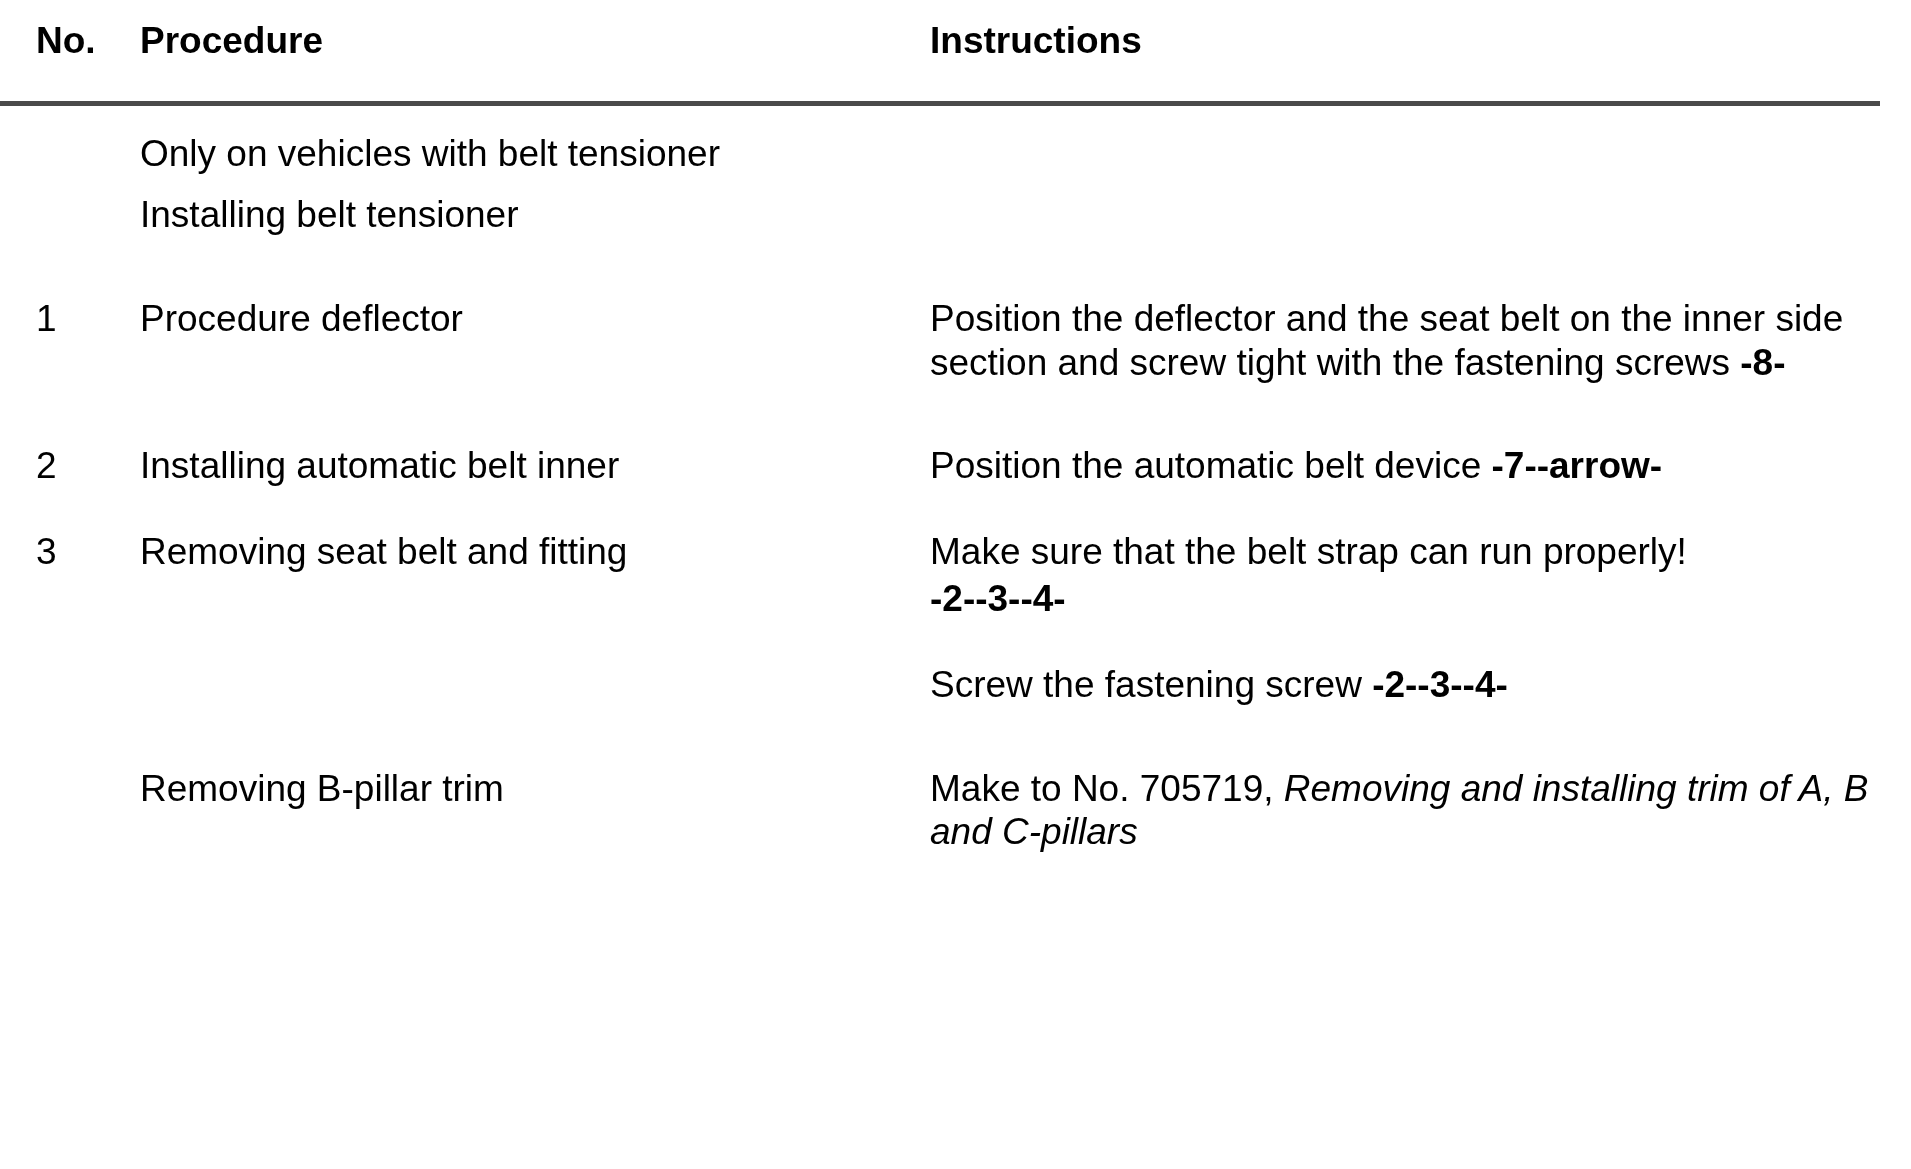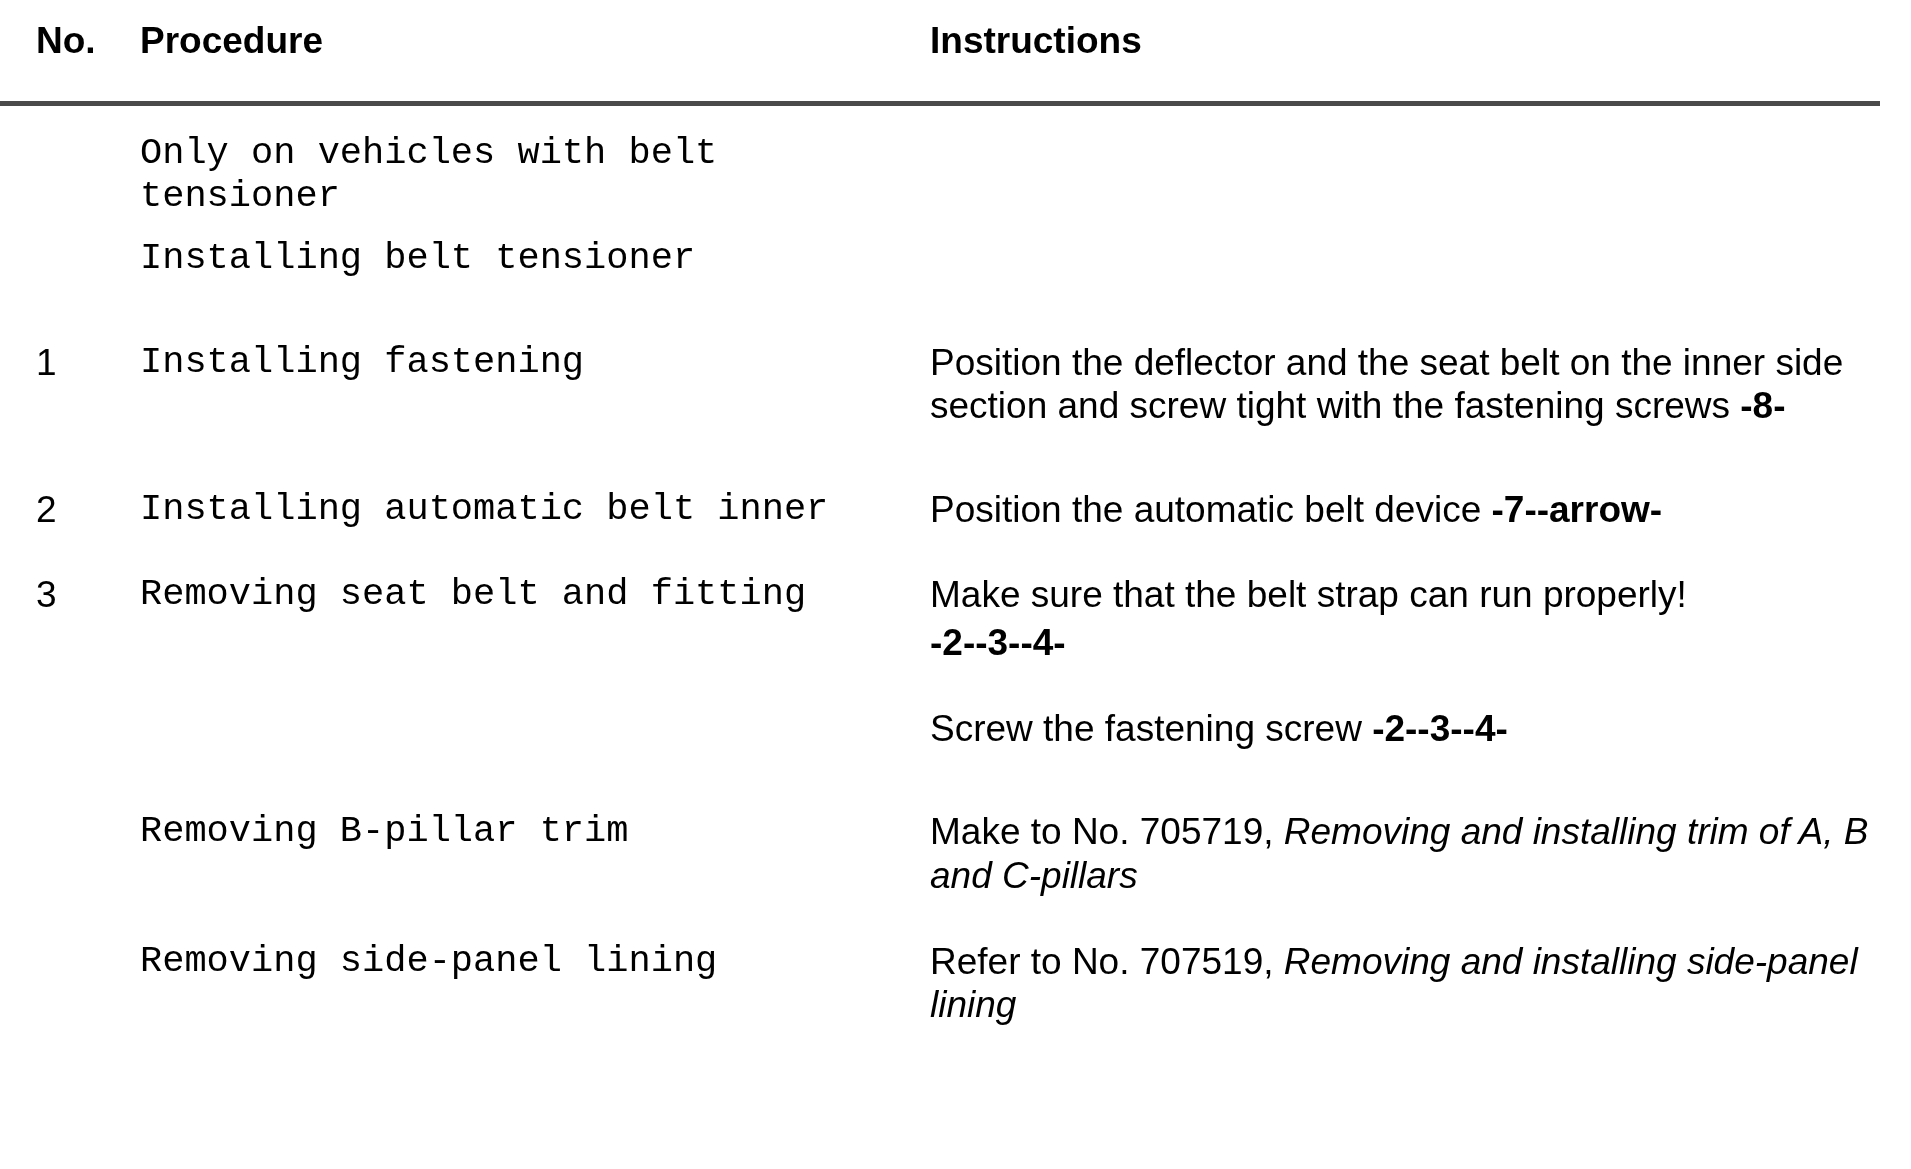--- a/index.html
+++ b/index.html
@@ -65,7 +65,6 @@
   td.cell-proc {
     padding-left: 0px;
     padding-top: 26px;
-    font-family: Liberation Mono, monospace;
   }
   td.cell-instr {
     padding-left: 10px;

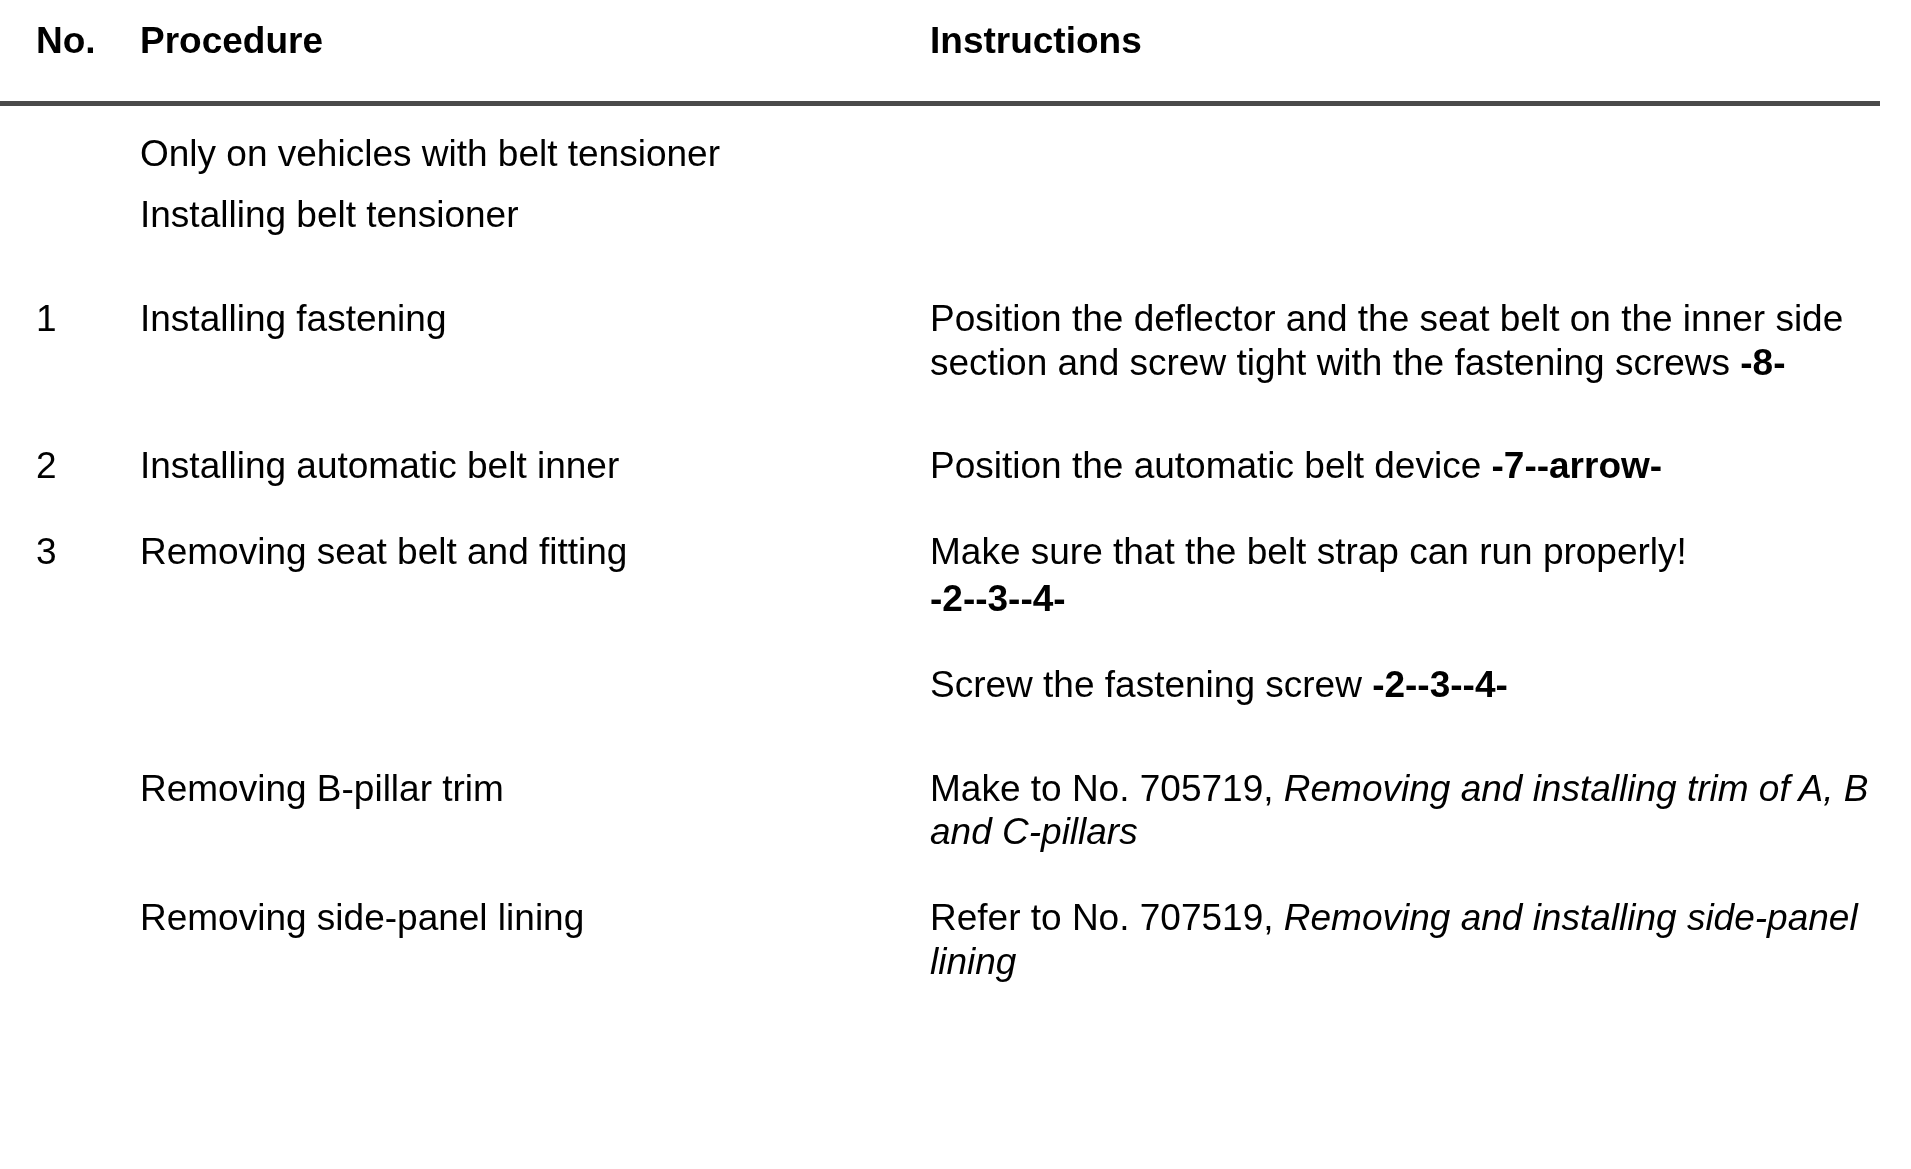--- a/index.html
+++ b/index.html
@@ -127,7 +127,7 @@
 
       <tr>
         <td class="cell-no">1</td>
-        <td class="cell-proc">Installing fastening</td>
+        <td class="cell-proc">Procedure deflector</td>
         <td class="cell-instr">
           <span>Position the deflector and the seat belt on the inner side section and screw tight with the fastening screws </span><span class="b">-8-</span>
         </td>

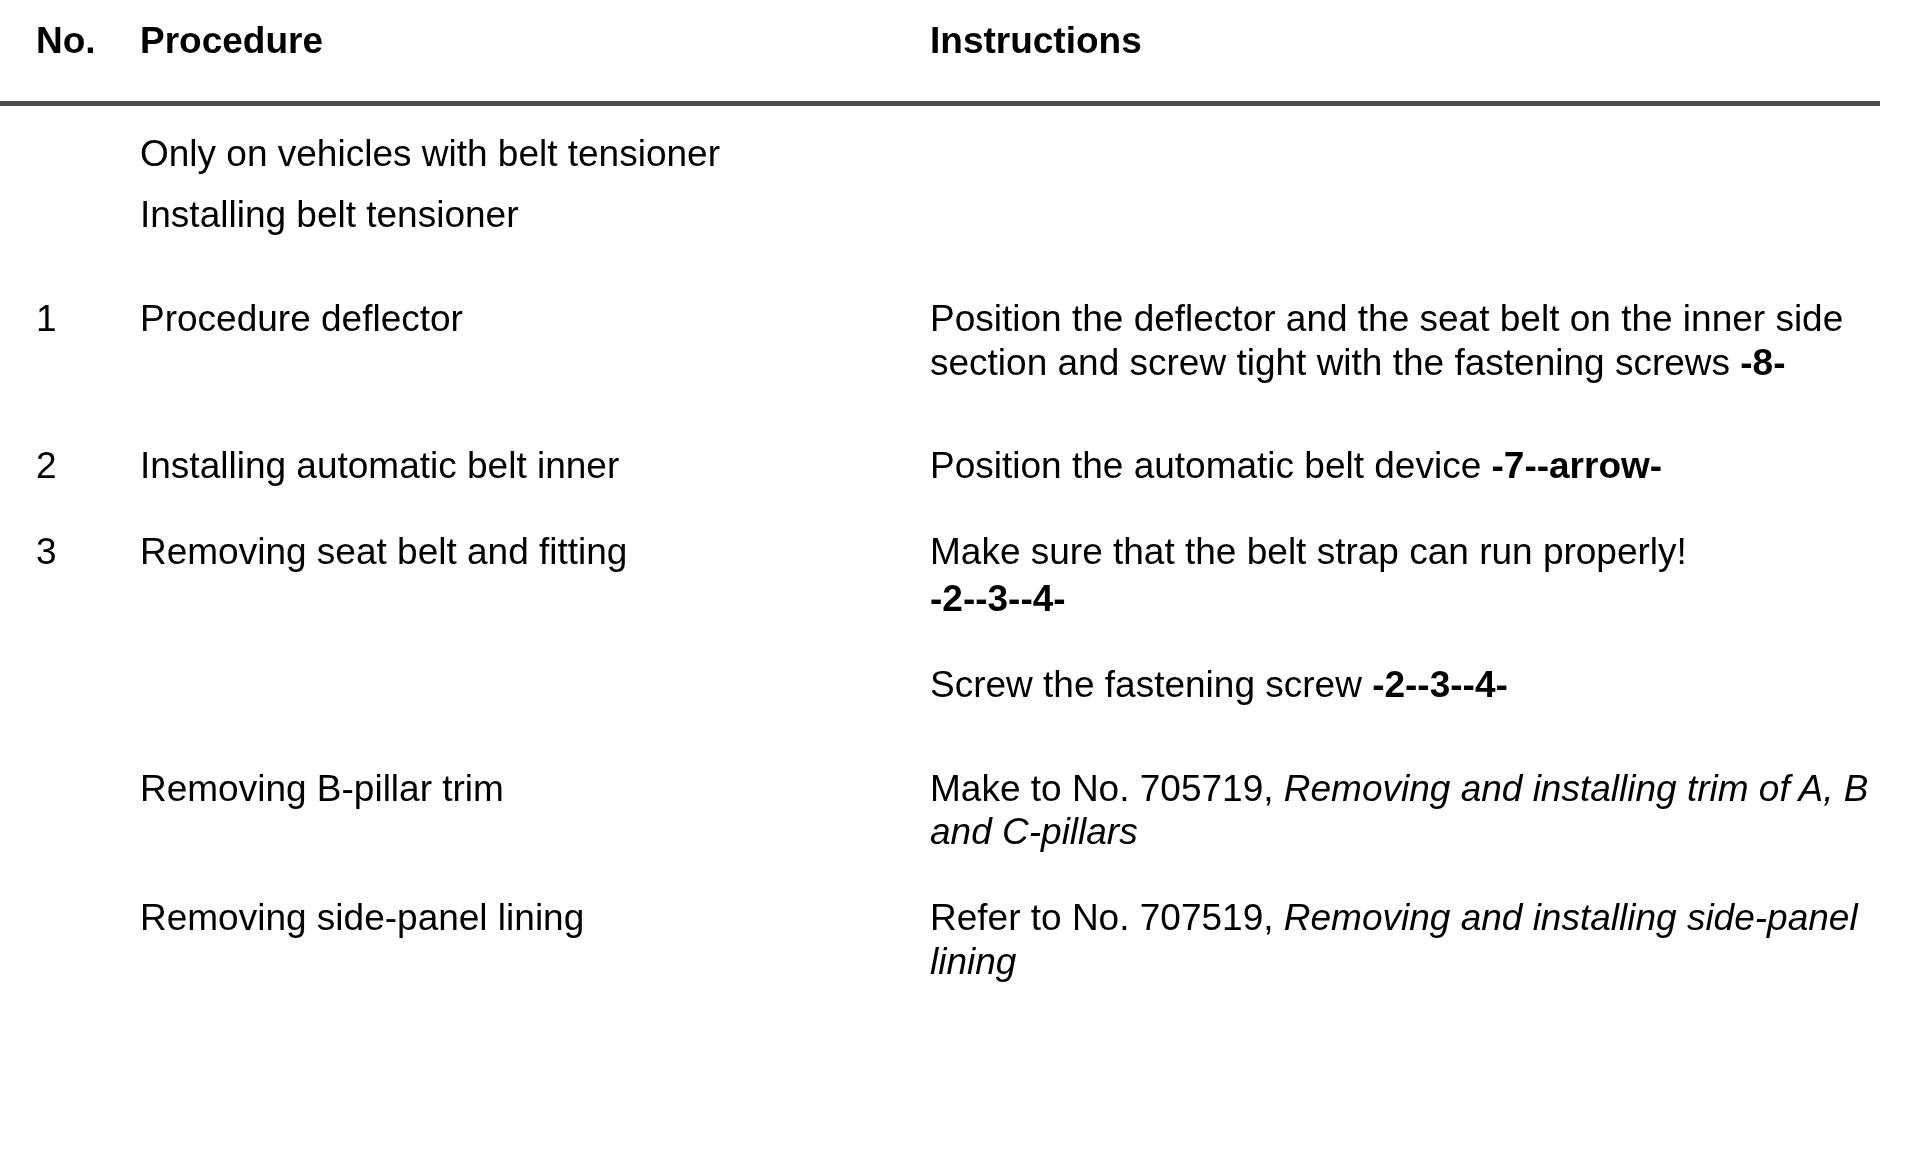--- a/index.html
+++ b/index.html
@@ -187,13 +187,6 @@
           <td></td>
         </tr>
 
-      <tr>
-        <td class="cell-no"></td>
-        <td class="cell-proc">Removing side-panel lining</td>
-        <td class="cell-instr">
-          <span>Refer to No. 707519, </span><span class="it">Removing and installing side-panel lining</span>
-        </td>
-      </tr>
 
     </tbody>
   </table>

